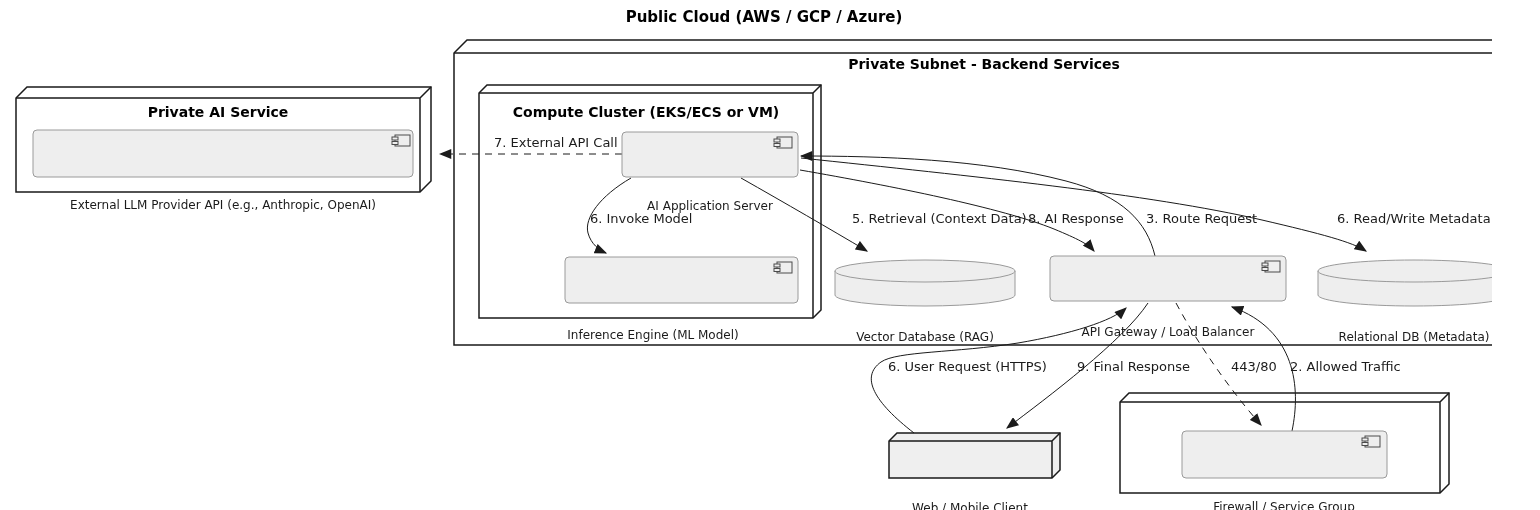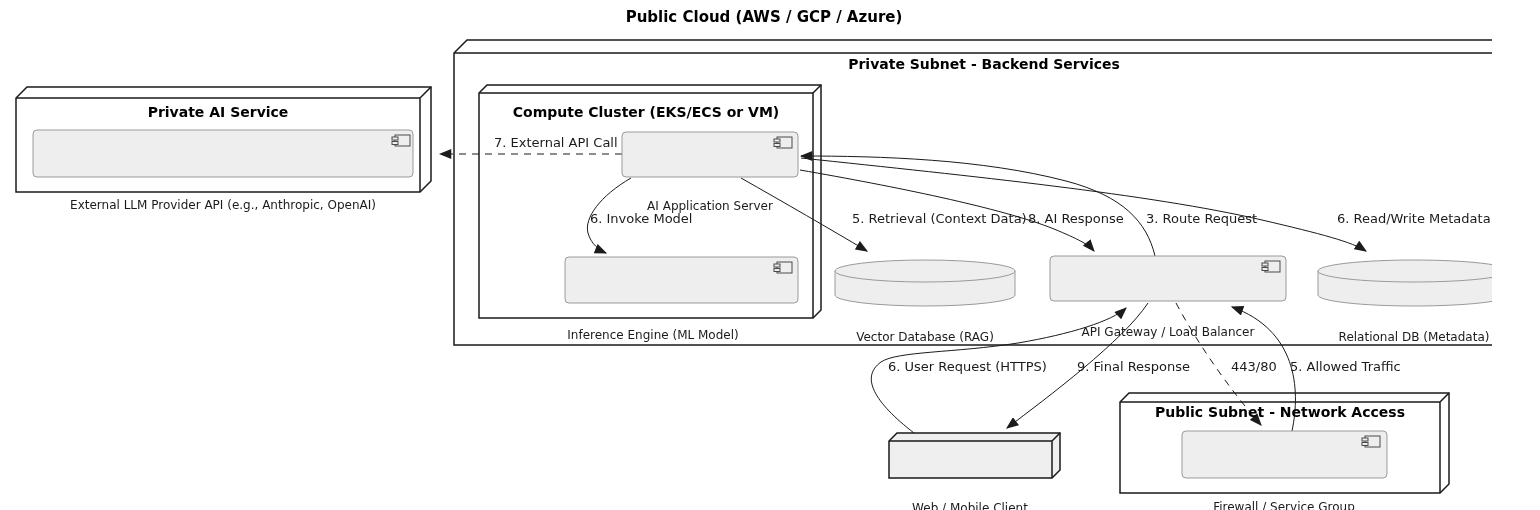--- a/index.html
+++ b/index.html
@@ -128,7 +128,7 @@
 <div class="nodelbl" style="left:1284px;top:459px;">Firewall / Service Group</div>
 
 <div class="lbl" style="left:888px;top:359px;">6. User Request (HTTPS)</div>
-<div class="lbl" style="left:1290px;top:359px;">5. Allowed Traffic</div>
+<div class="lbl" style="left:1290px;top:359px;">2. Allowed Traffic</div>
 <div class="lbl" style="left:1146px;top:211px;">3. Route Request</div>
 <div class="lbl" style="left:590px;top:211px;">6. Invoke Model</div>
 <div class="lbl" style="left:852px;top:211px;text-align:center;">5. Retrieval (Context Data)</div>

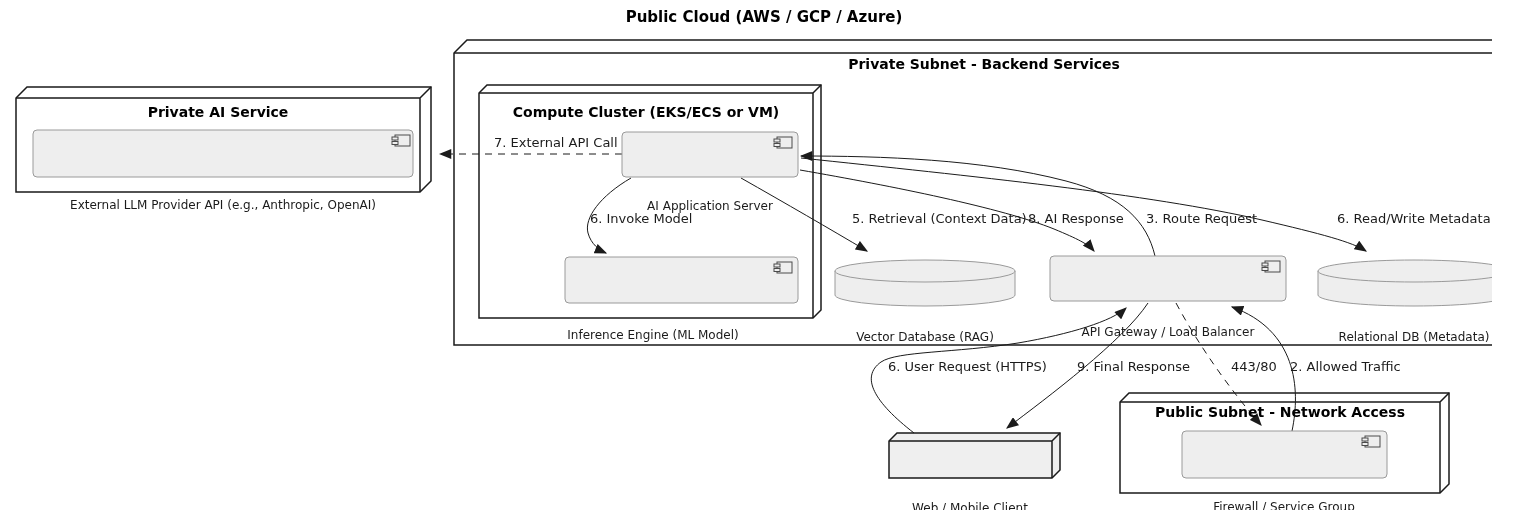--- a/index.html
+++ b/index.html
@@ -116,7 +116,6 @@
 <div class="ttl" style="left:984px;top:56px;">Private Subnet - Backend Services</div>
 <div class="ttl" style="left:218px;top:104px;">Private AI Service</div>
 <div class="ttl" style="left:646px;top:104px;">Compute Cluster (EKS/ECS or VM)</div>
-<div class="ttl" style="left:1280px;top:404px;">Public Subnet - Network Access</div>
 
 <div class="nodelbl" style="left:223px;top:157px;">External LLM Provider API (e.g., Anthropic, OpenAI)</div>
 <div class="nodelbl" style="left:710px;top:158px;">AI Application Server</div>

